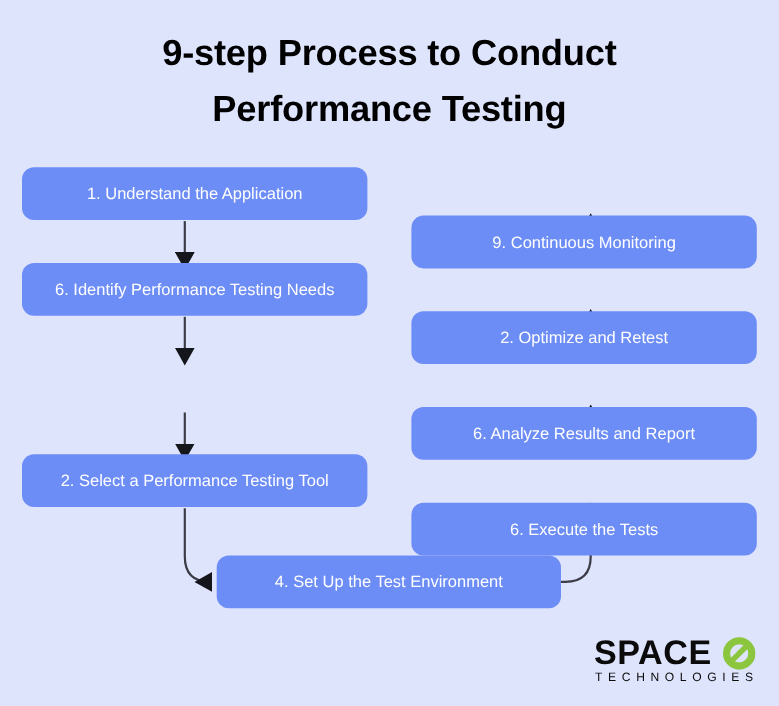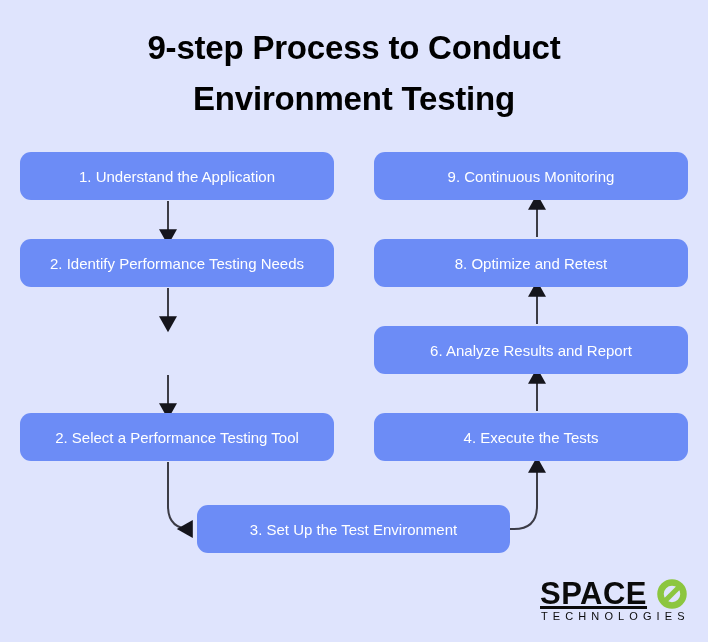--- a/index.html
+++ b/index.html
@@ -117,7 +117,7 @@
 
   <div class="title">
     <span class="line">9-step Process to Conduct</span>
-    <span class="line">Environment Testing</span>
+    <span class="line">Performance Testing</span>
   </div>
 
   <svg id="connectors" viewBox="0 0 708 642">

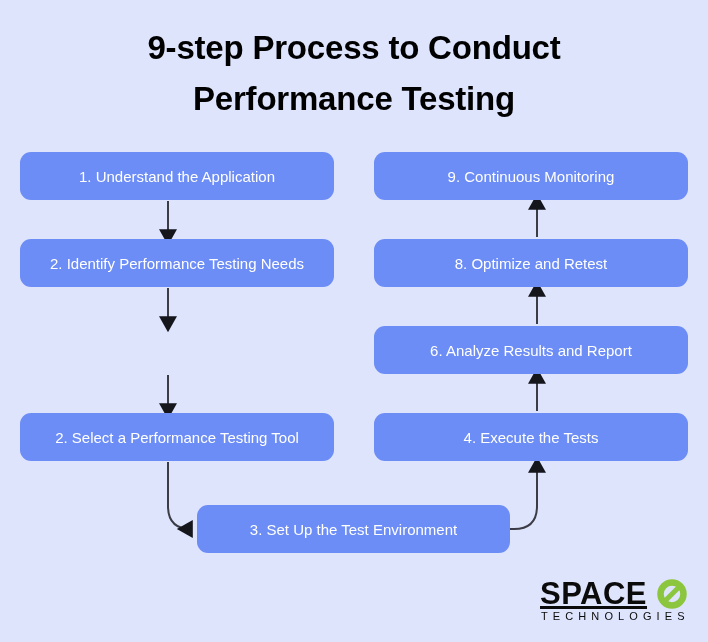--- a/index.html
+++ b/index.html
@@ -52,7 +52,7 @@
     padding: 0 10px;
   }
   .col-left  { left: 20px;  width: 314px; height: 48px; text-align: right; }
-  .col-right { left: 374px; width: 314px; height: 48px; }
+  .col-right { left: 374px; width: 314px; height: 48px; margin-top: 44px; }
   .row1 { top: 152px; }
   .row2 { top: 239px; }
   .row3 { top: 326px; }

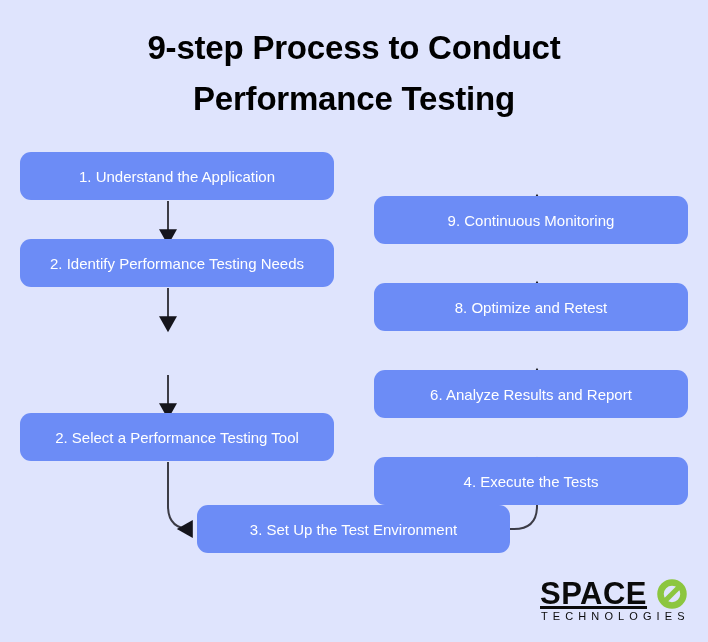--- a/index.html
+++ b/index.html
@@ -154,7 +154,7 @@
     <span>1. Understand the Application</span>
   </div>
   <div class="node col-left row2">
-    <span>2. Identify Performance Testing Needs</span>
+    <span>6. Identify Performance Testing Needs</span>
   </div>
   <div class="node col-left row4">
     <span>2. Select a Performance Testing Tool</span>

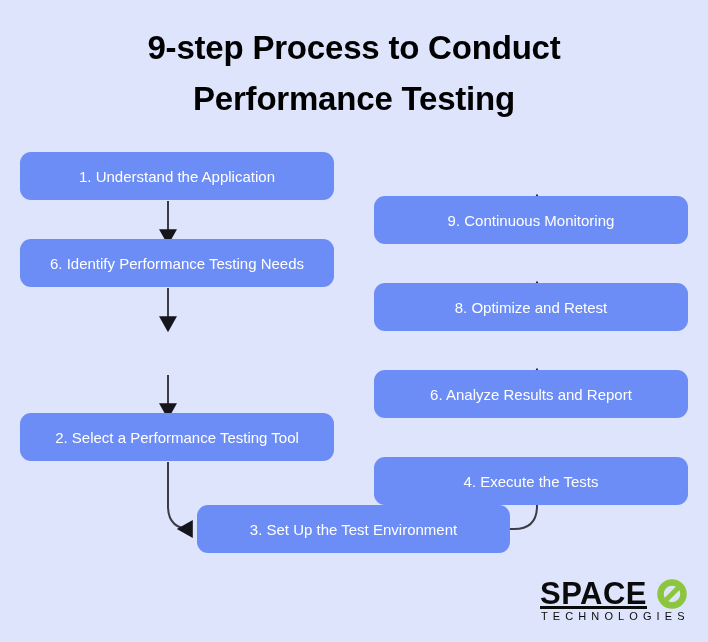--- a/index.html
+++ b/index.html
@@ -168,7 +168,7 @@
     <span>9. Continuous Monitoring</span>
   </div>
   <div class="node col-right row2">
-    <span>8. Optimize and Retest</span>
+    <span>2. Optimize and Retest</span>
   </div>
   <div class="node col-right row3">
     <span>6. Analyze Results and Report</span>

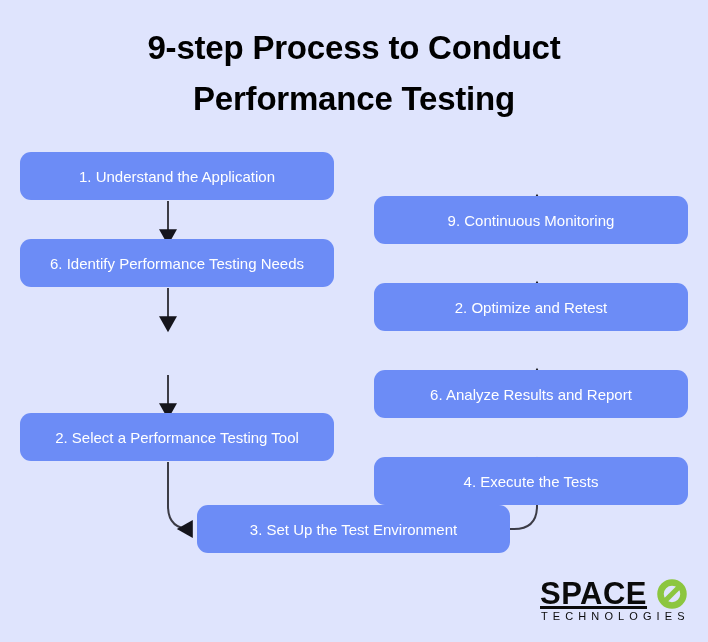--- a/index.html
+++ b/index.html
@@ -174,7 +174,7 @@
     <span>6. Analyze Results and Report</span>
   </div>
   <div class="node col-right row4">
-    <span>4. Execute the Tests</span>
+    <span>6. Execute the Tests</span>
   </div>
 
   <div class="logo">

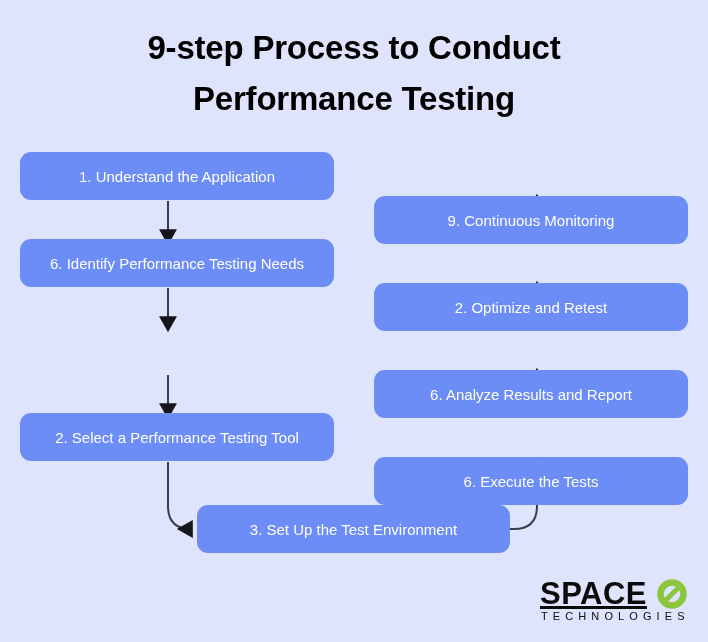--- a/index.html
+++ b/index.html
@@ -161,7 +161,7 @@
   </div>
 
   <div class="node node-center">
-    <span>3. Set Up the Test Environment</span>
+    <span>4. Set Up the Test Environment</span>
   </div>
 
   <div class="node col-right row1">

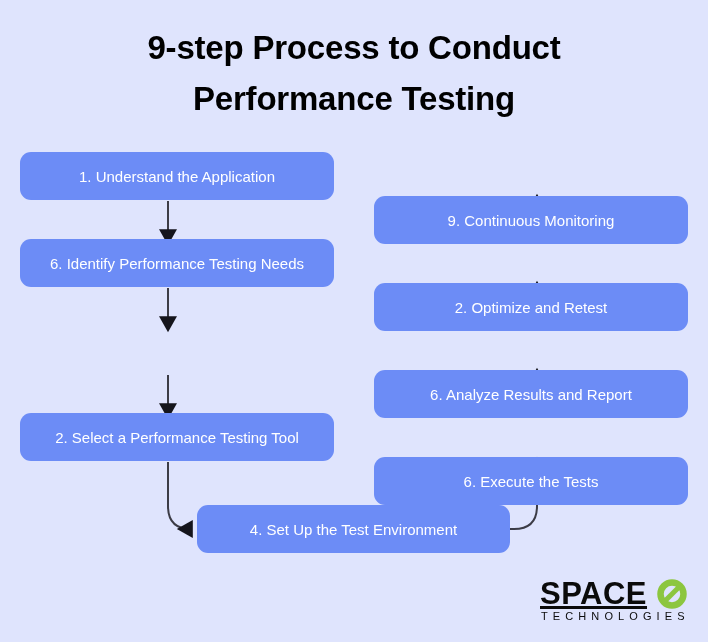--- a/index.html
+++ b/index.html
@@ -89,7 +89,6 @@
     color: #0b0b0b;
     line-height: 31px;
     white-space: nowrap;
-    text-decoration: underline;
   }
   .logo-o {
     position: absolute;

